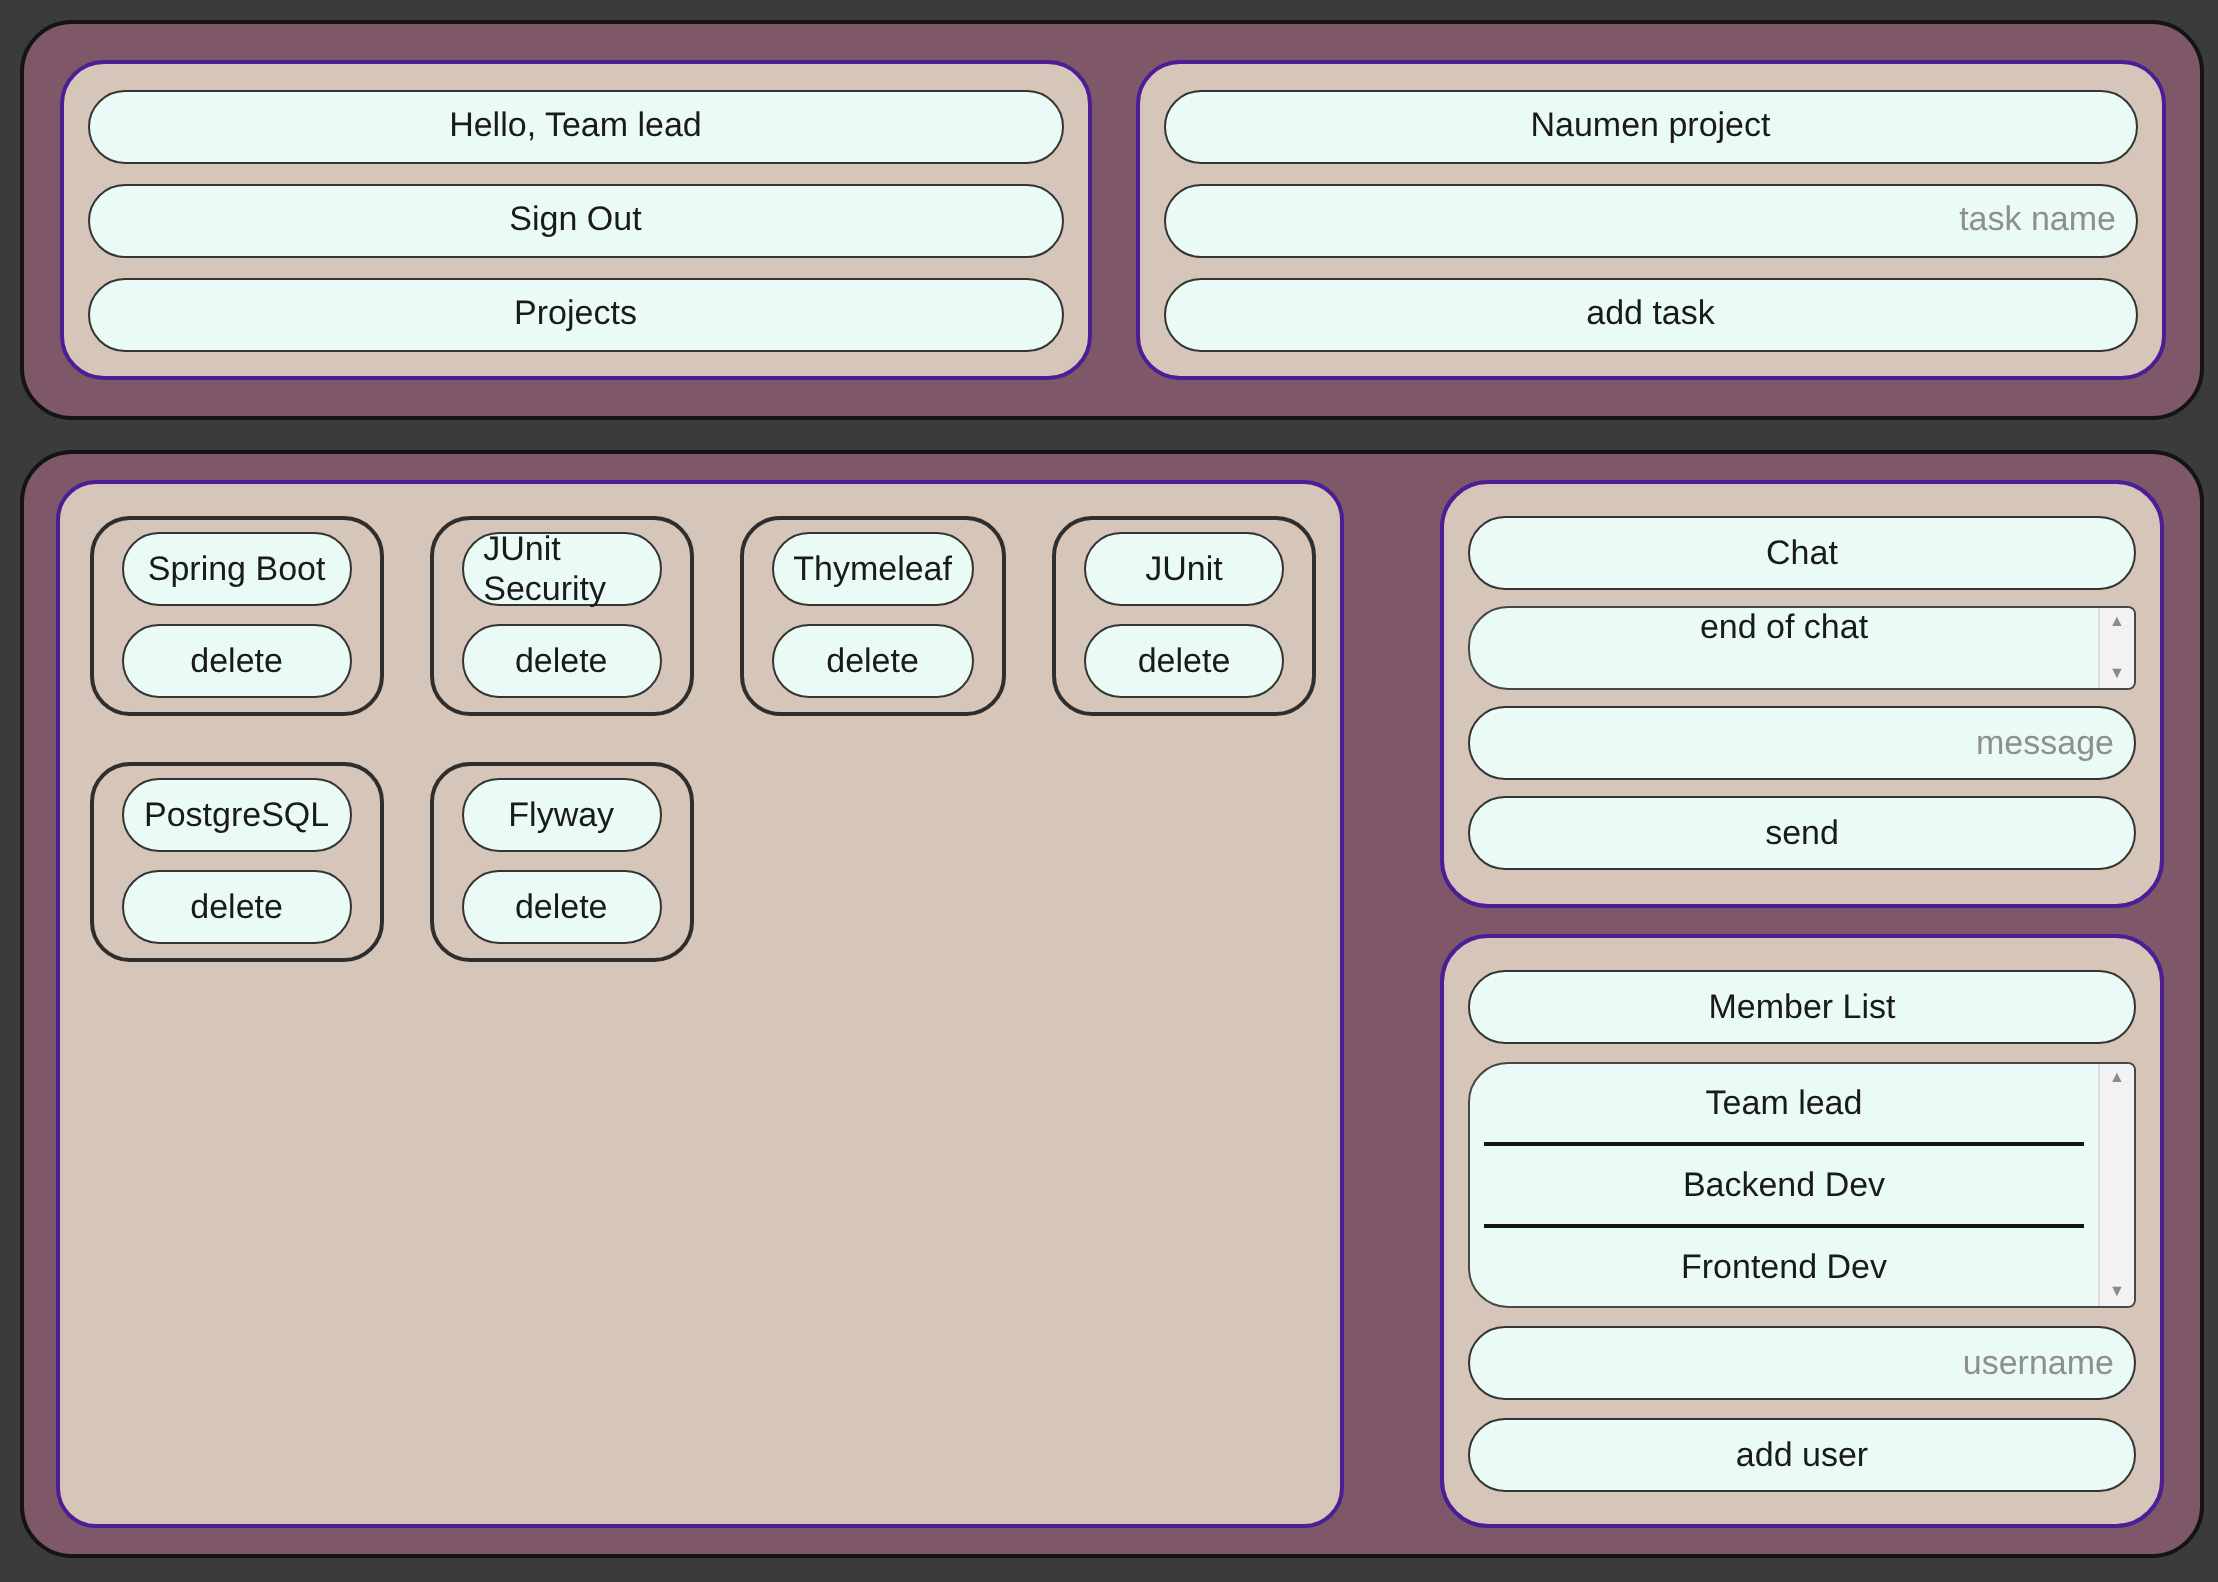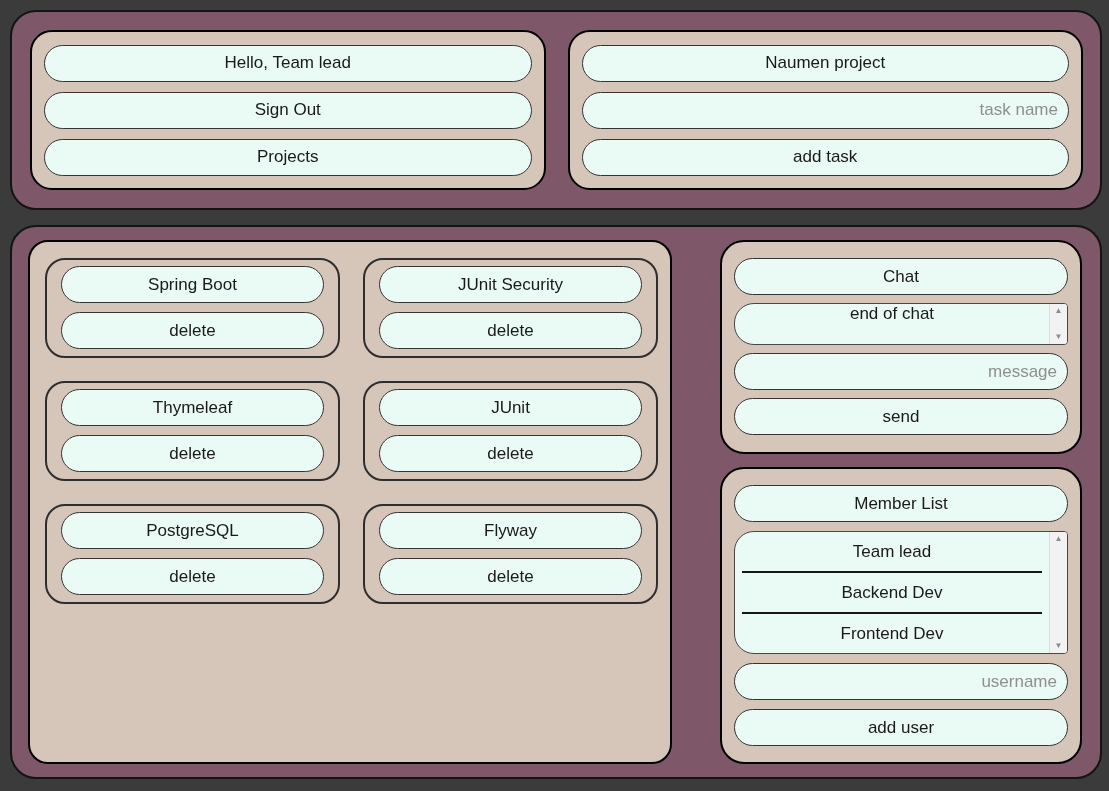--- a/index.html
+++ b/index.html
@@ -23,7 +23,7 @@
   }
   .tan {
     background:#d6c5b9;
-    border:2px solid #000000;
+    border:2px solid #4c1d95;
     border-radius:22px;
     box-sizing:border-box;
   }

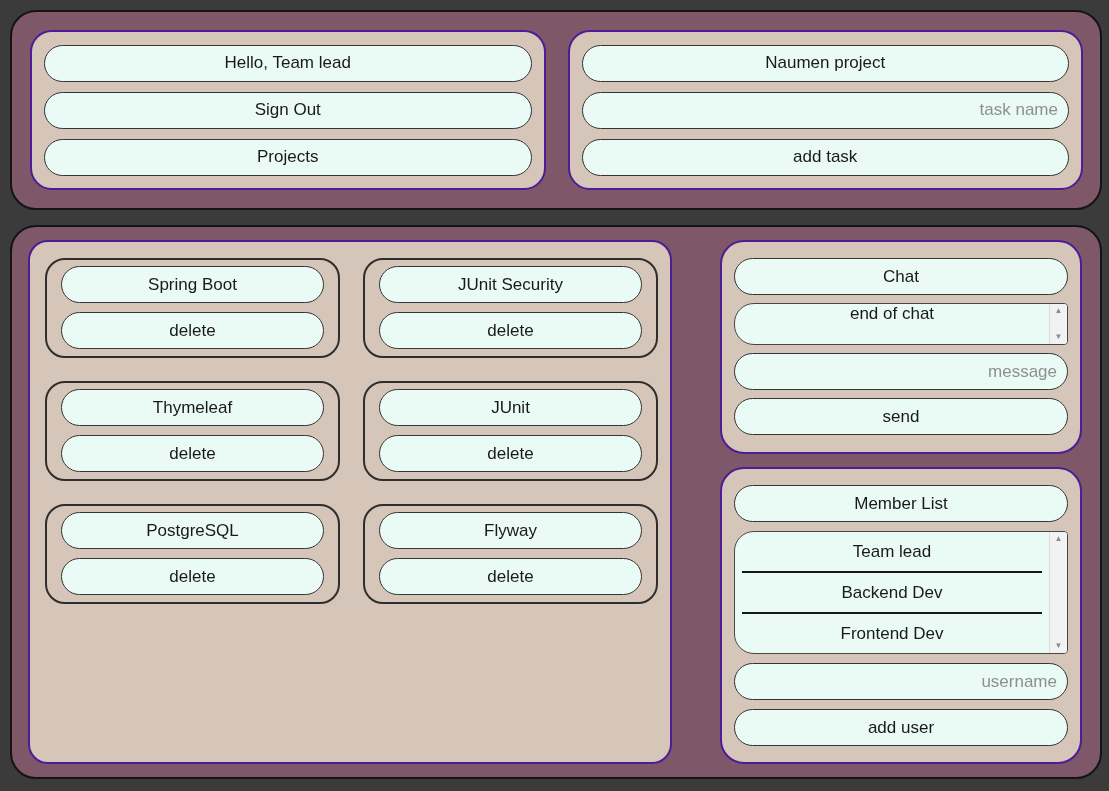--- a/index.html
+++ b/index.html
@@ -63,7 +63,7 @@
   .tasks-board {
     flex:0 0 644px;
     display:grid;
-    grid-template-columns:1fr 1fr;
+    grid-template-columns:1fr 1fr 1fr 1fr;
     gap:23px 23px;
     align-content:start;
     padding:16px 12px 16px 15px;

